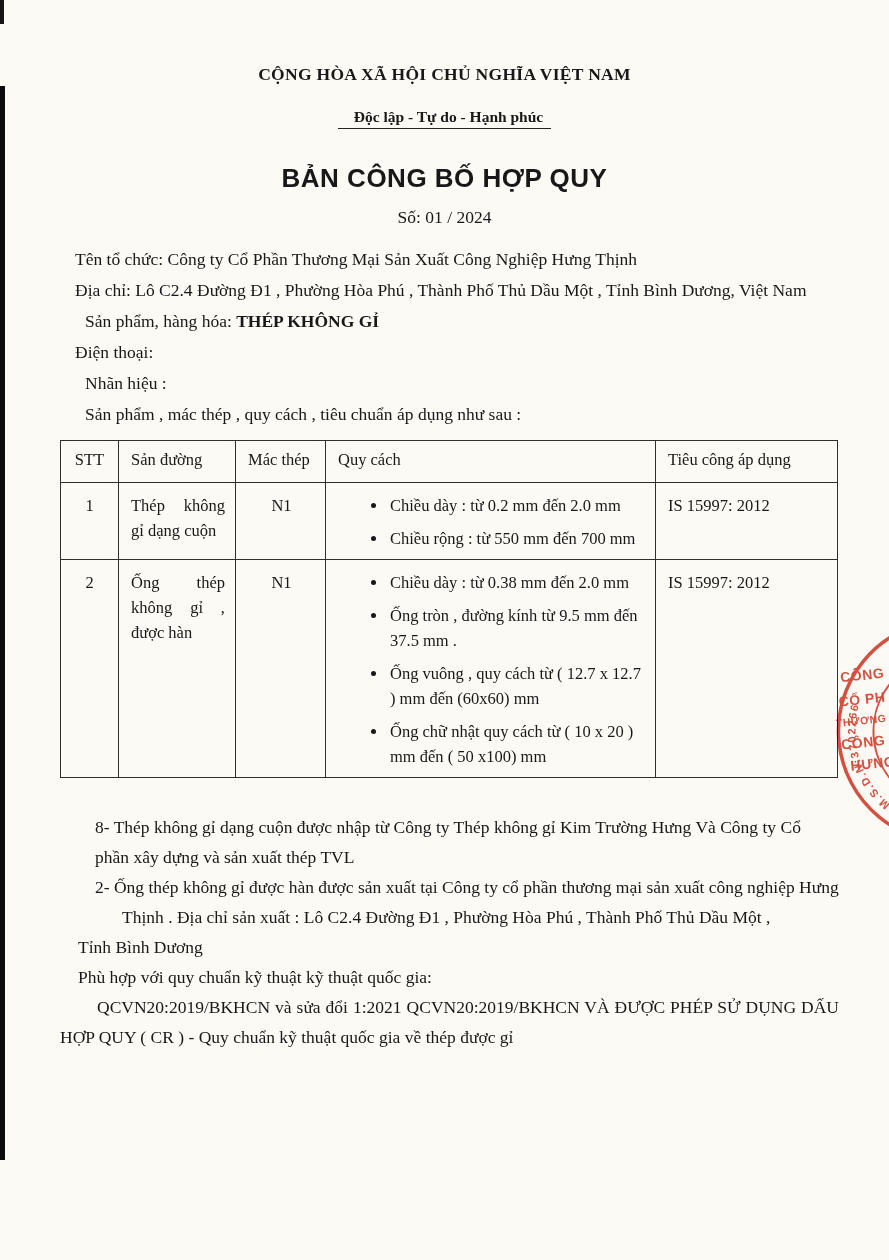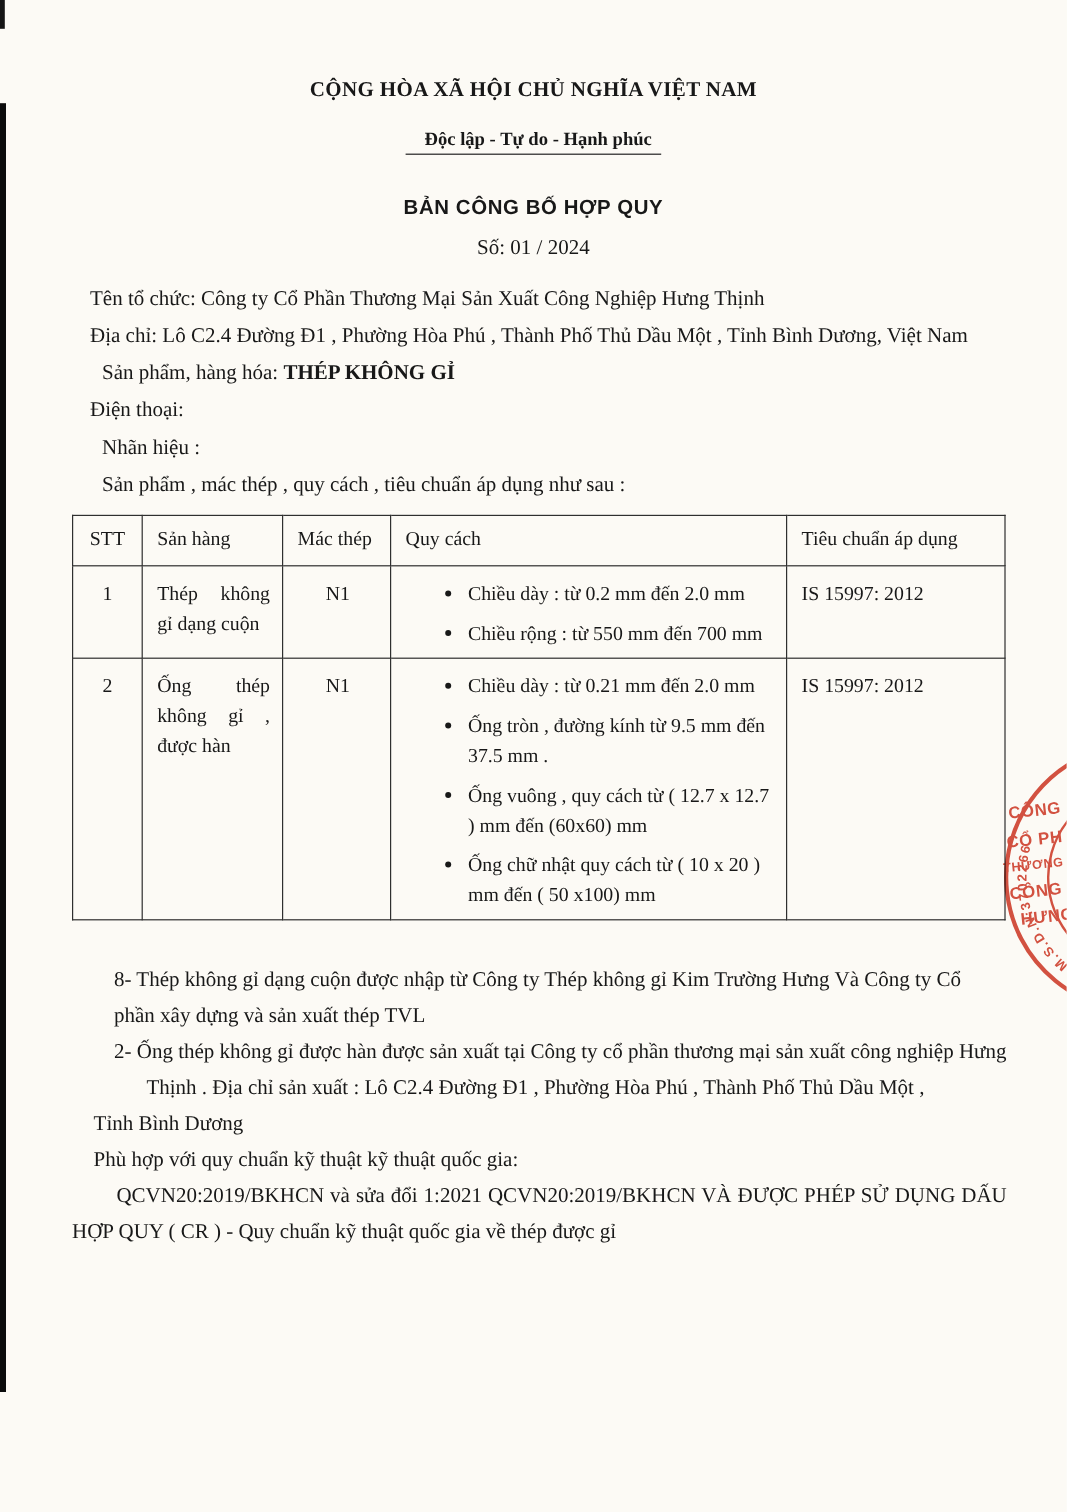--- a/index.html
+++ b/index.html
@@ -24,7 +24,7 @@
   .doc-title {
     text-align:center; margin-top:34px;
     font-family:"Liberation Sans", sans-serif;
-    font-size:17px; font-weight:bold; letter-spacing:0.5px;
+    font-size:26px; font-weight:bold; letter-spacing:0.5px;
   }
   .doc-number { text-align:center; margin-top:13px; font-size:17.5px; }
 

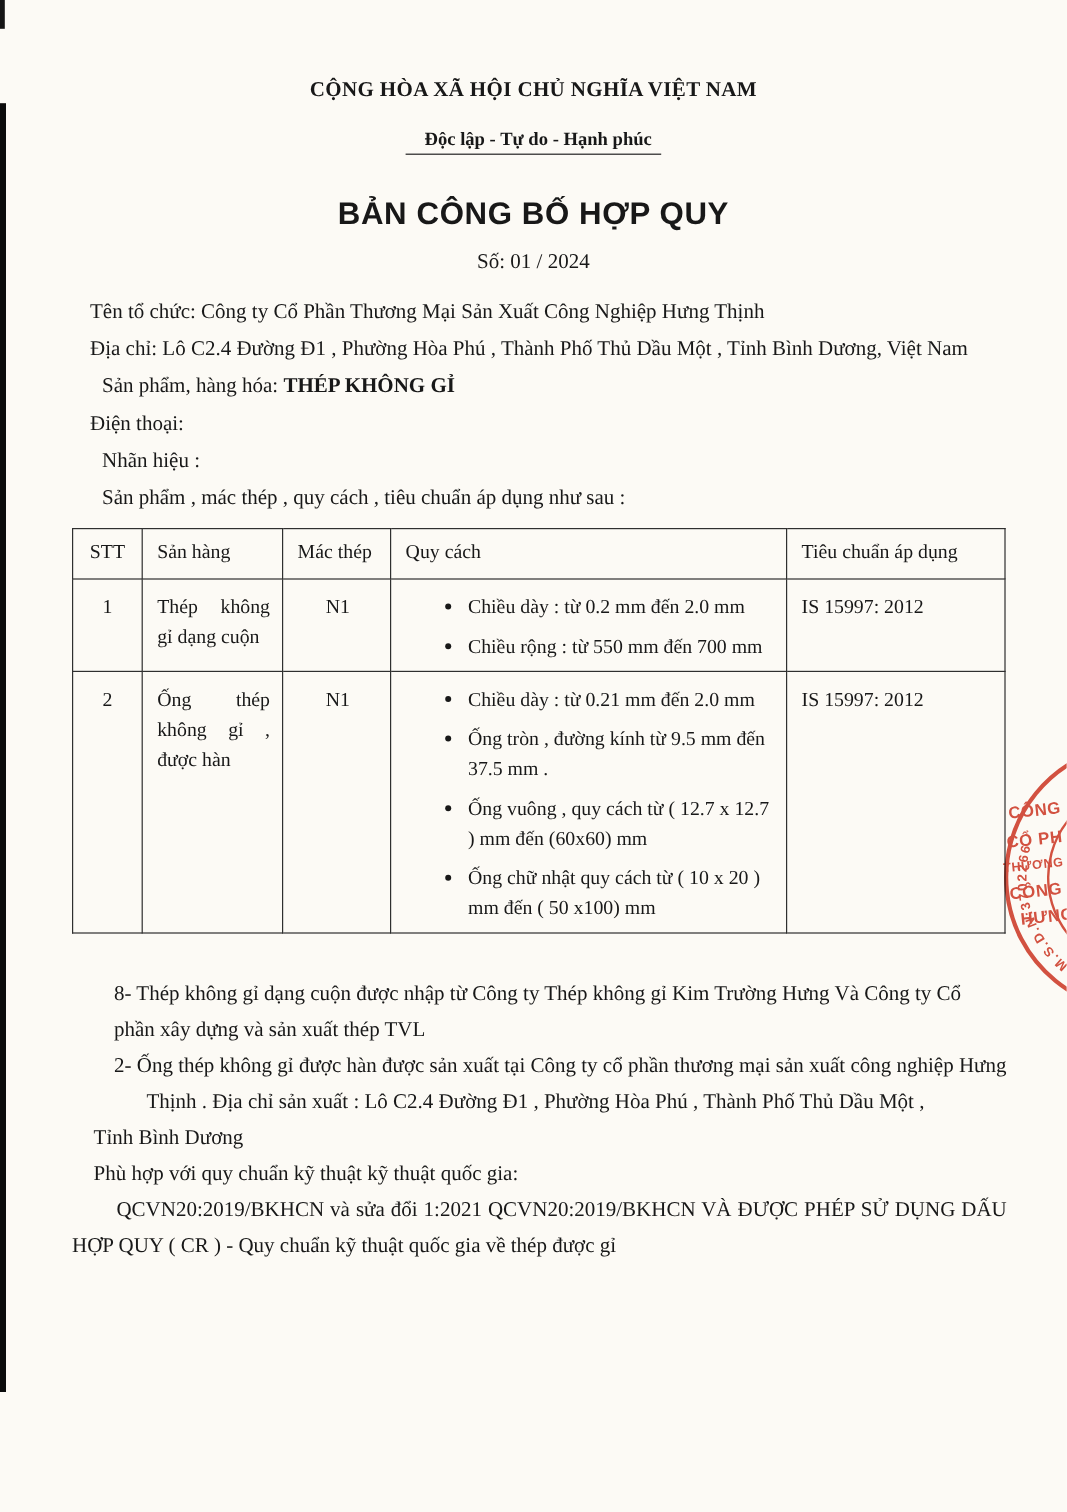--- a/index.html
+++ b/index.html
@@ -115,7 +115,7 @@
     <thead>
       <tr>
         <th class="c">STT</th>
-        <th>Sản hàng</th>
+        <th>Sản đường</th>
         <th>Mác thép</th>
         <th>Quy cách</th>
         <th>Tiêu chuẩn áp dụng</th>

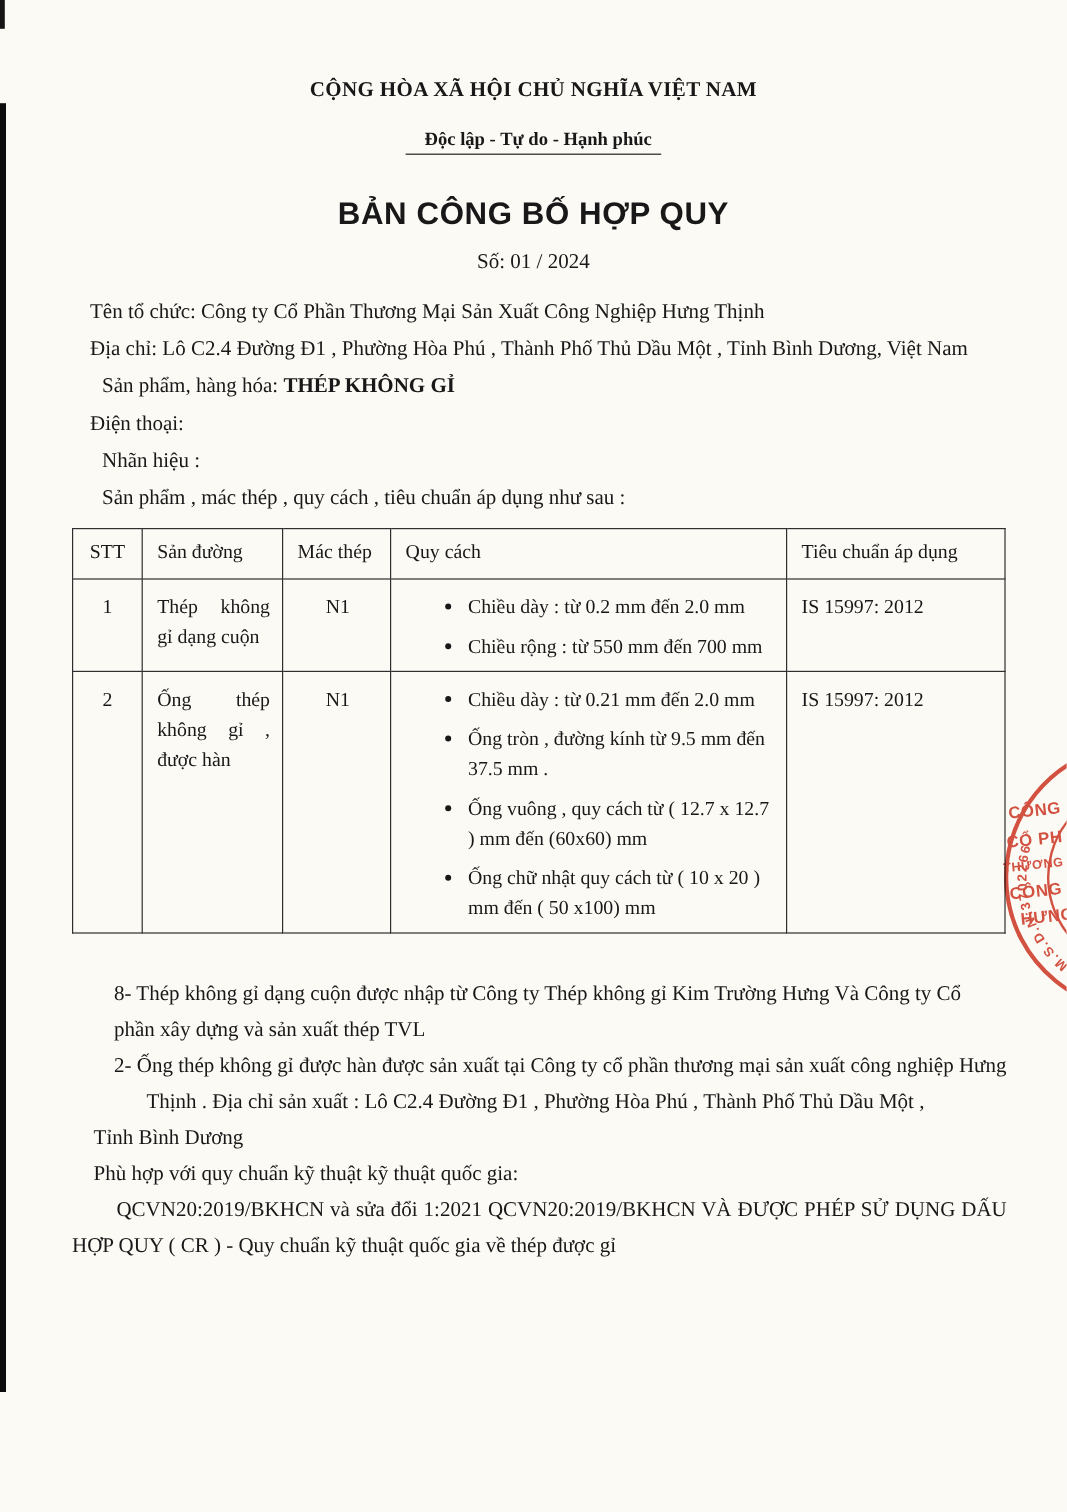--- a/index.html
+++ b/index.html
@@ -118,7 +118,7 @@
         <th>Sản đường</th>
         <th>Mác thép</th>
         <th>Quy cách</th>
-        <th>Tiêu chuẩn áp dụng</th>
+        <th>Tiêu công áp dụng</th>
       </tr>
     </thead>
     <tbody>

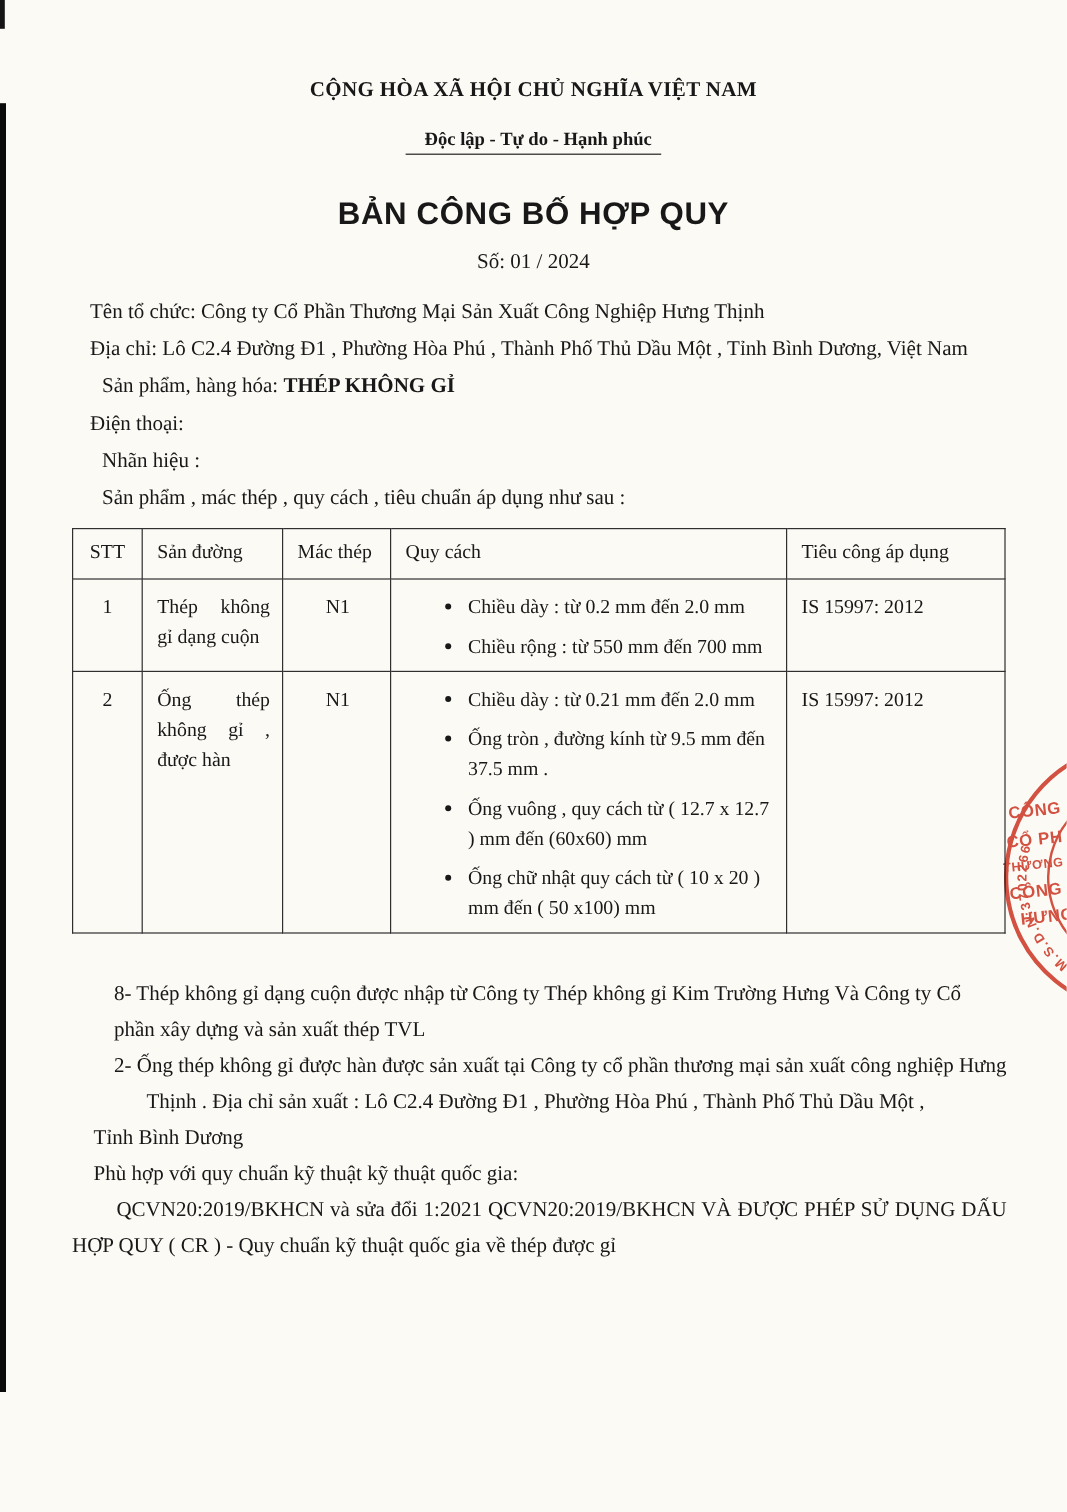--- a/index.html
+++ b/index.html
@@ -140,7 +140,7 @@
         <td class="td-mt">N1</td>
         <td class="td-qc">
           <ul>
-            <li>Chiều dày : từ 0.21 mm đến 2.0 mm</li>
+            <li>Chiều dày : từ 0.38 mm đến 2.0 mm</li>
             <li>Ống tròn , đường kính từ 9.5 mm đến 37.5 mm .</li>
             <li>Ống vuông , quy cách từ ( 12.7 x 12.7 ) mm đến (60x60) mm</li>
             <li>Ống chữ nhật quy cách từ ( 10 x 20 ) mm đến ( 50 x100) mm</li>

